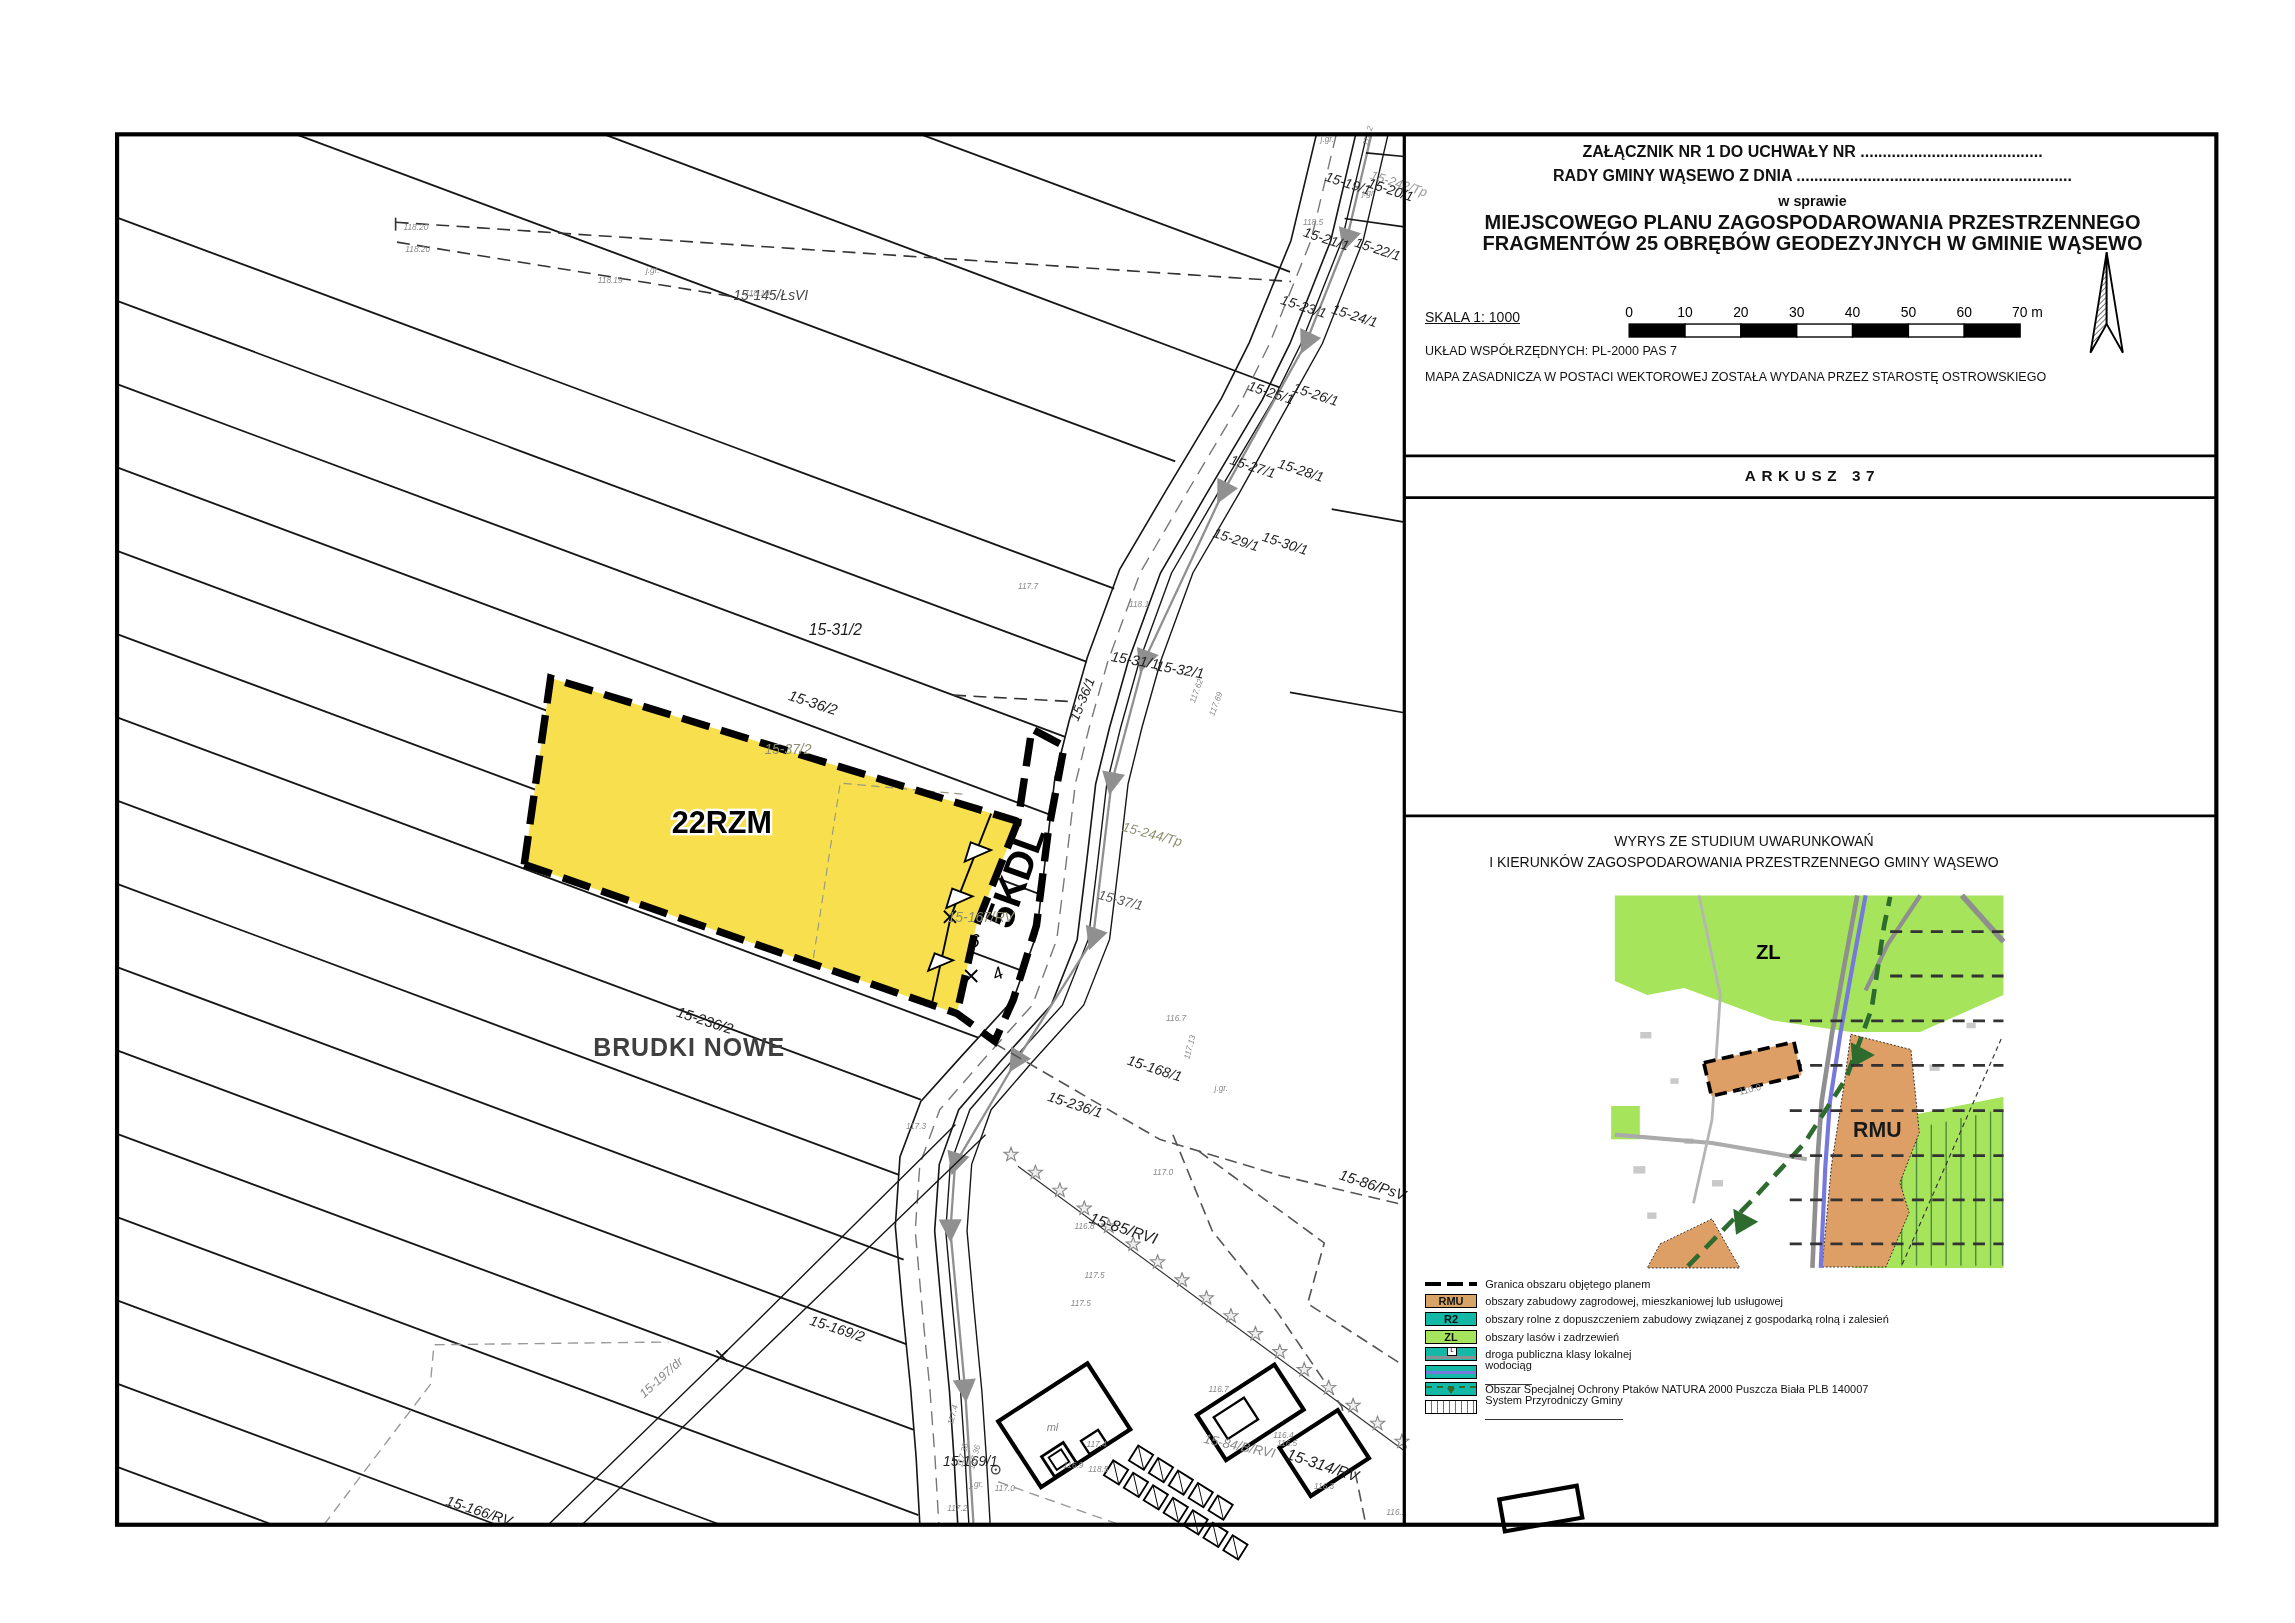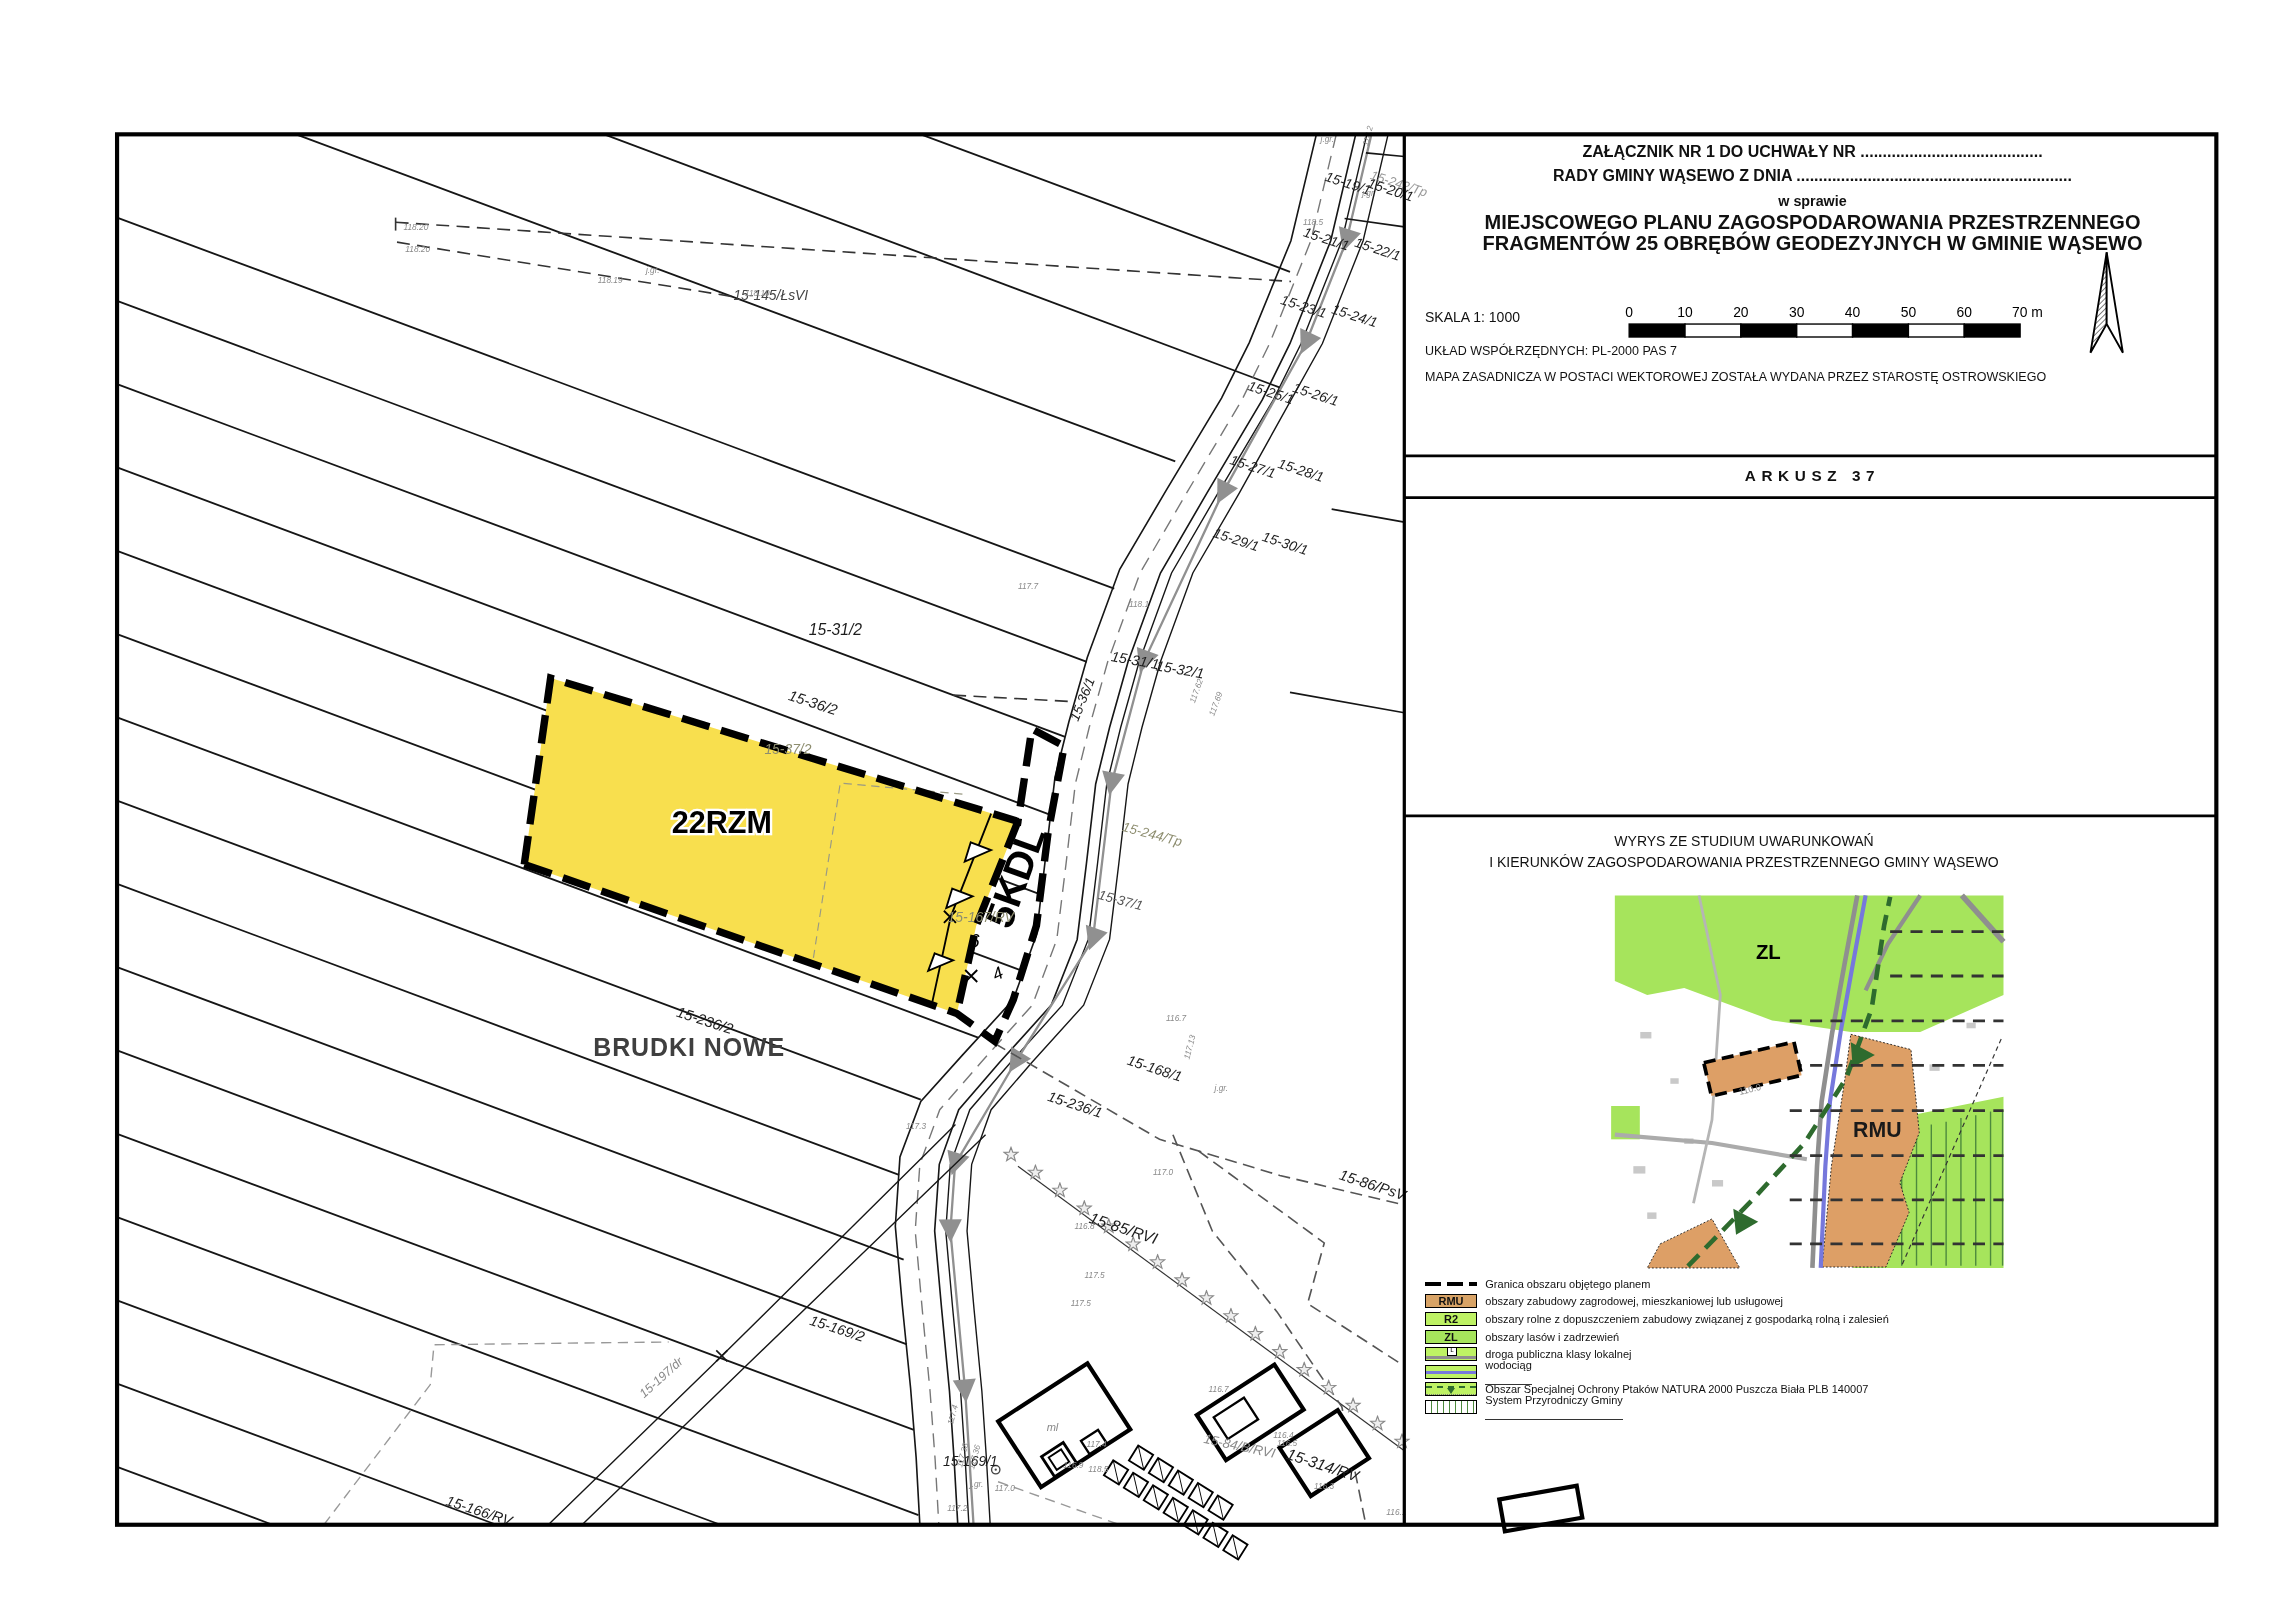--- a/index.html
+++ b/index.html
@@ -12,7 +12,7 @@
   .title-line1,.title-line2{font-size:16px;line-height:24px;}
   .title-line3{font-size:14.3px;line-height:21px;margin-top:2.8px;}
   .title-line4,.title-line5{font-size:20px;line-height:21px;}
-  .skala{left:1425px;top:309px;font-size:14px;}
+  .skala{left:1425px;top:309px;font-size:14px;text-decoration:underline;}
   .uklad{left:1425px;top:344px;font-size:12.5px;}
   .mapa-note{left:1425px;top:369px;width:759px;font-size:12.5px;line-height:16px;}
   .arkusz{left:1407px;top:467px;width:811px;text-align:center;font-size:15.3px;

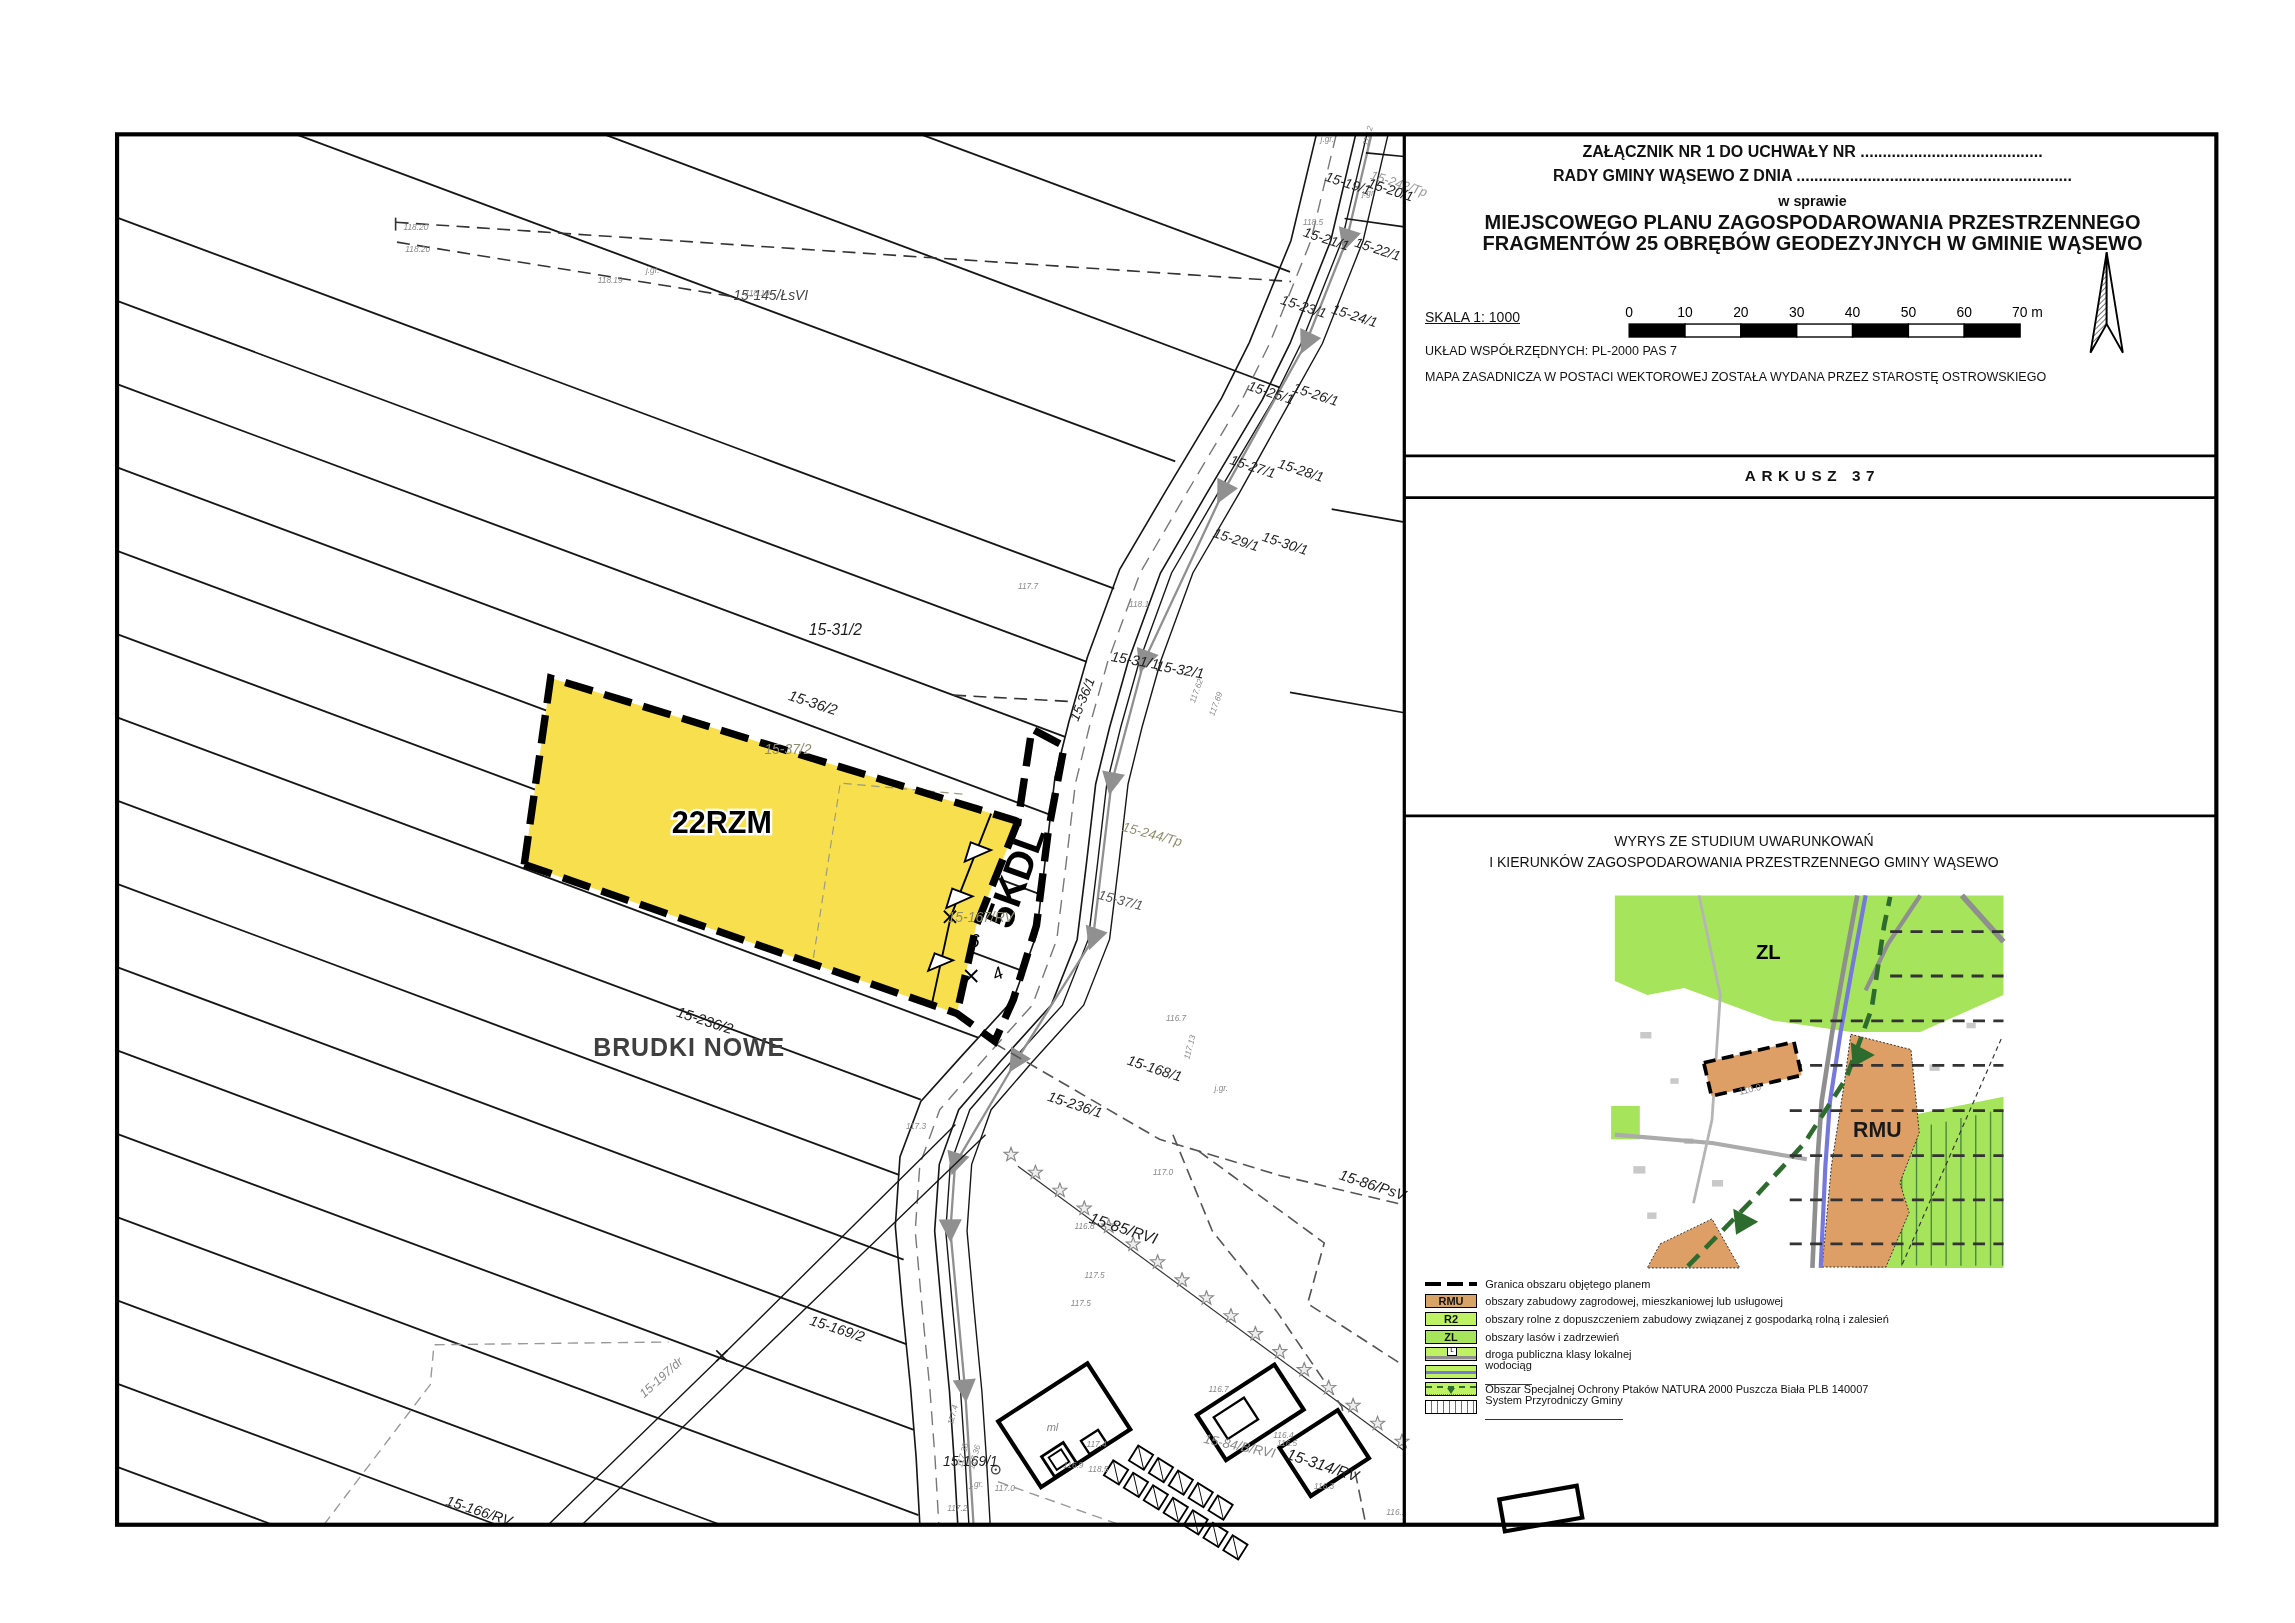--- a/index.html
+++ b/index.html
@@ -24,7 +24,7 @@
   .legend-label{margin-left:8.3px;white-space:nowrap;}
   .sw{width:52px;height:14px;flex:0 0 52px;border:0.9px solid #000;box-sizing:border-box;
       display:flex;align-items:center;justify-content:center;
-      font-size:11px;font-weight:bold;position:relative;background:#bef264;}
+      font-size:11px;font-weight:bold;position:relative;background:#14b8a6;}
   .sw-none{border:none;background:none;display:flex;align-items:center;gap:5.6px;justify-content:flex-start;}
   .dash-seg{height:4.6px;background:#000;}
   .sw-rmu{background:#d8a366;}

